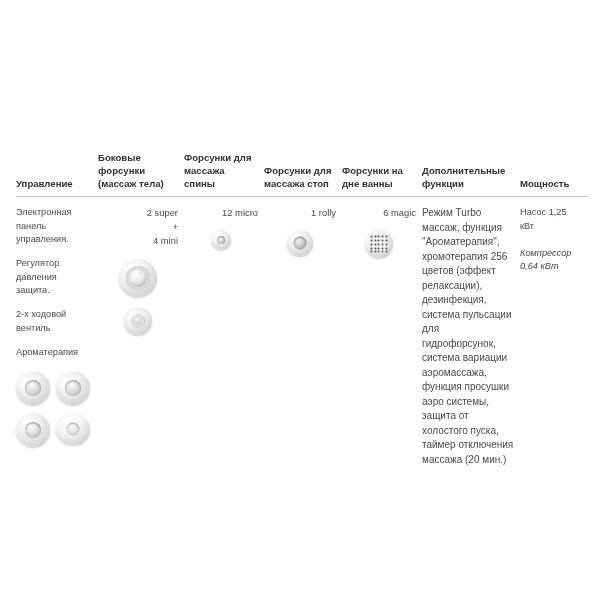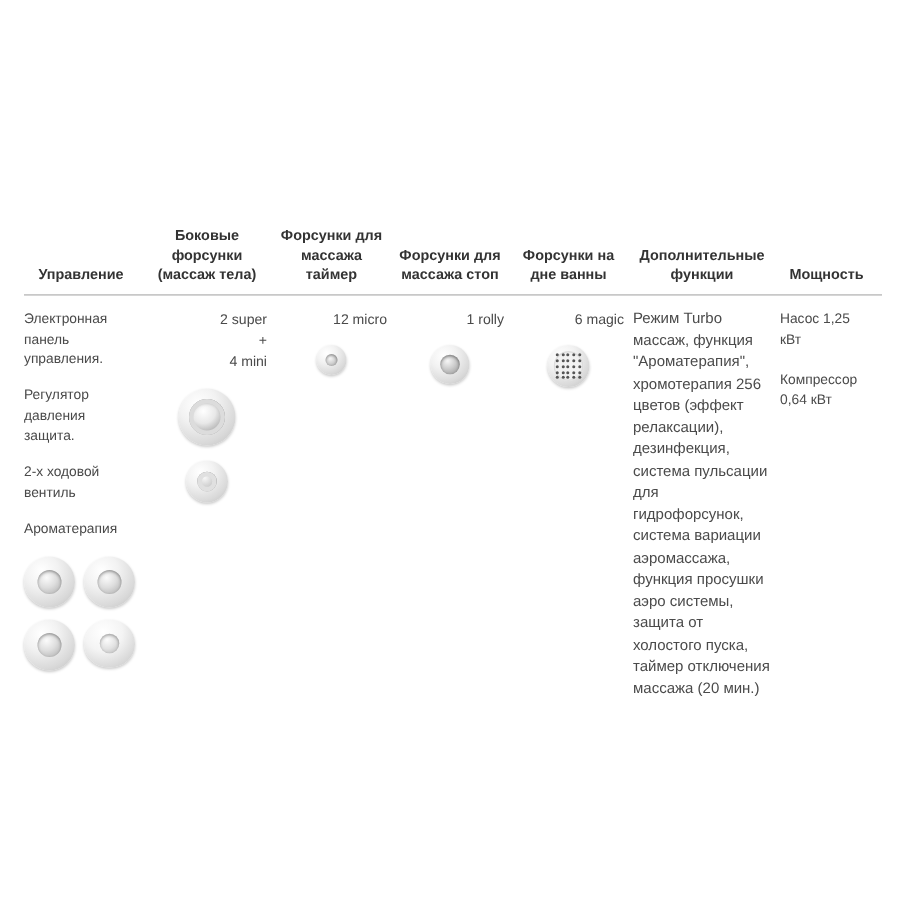--- a/index.html
+++ b/index.html
@@ -36,7 +36,7 @@
   }
   table.spec thead th {
     vertical-align: bottom;
-    text-align: center;
+    text-align: left;
     font-size: 9.6px;
     font-weight: bold;
     line-height: 1.33;

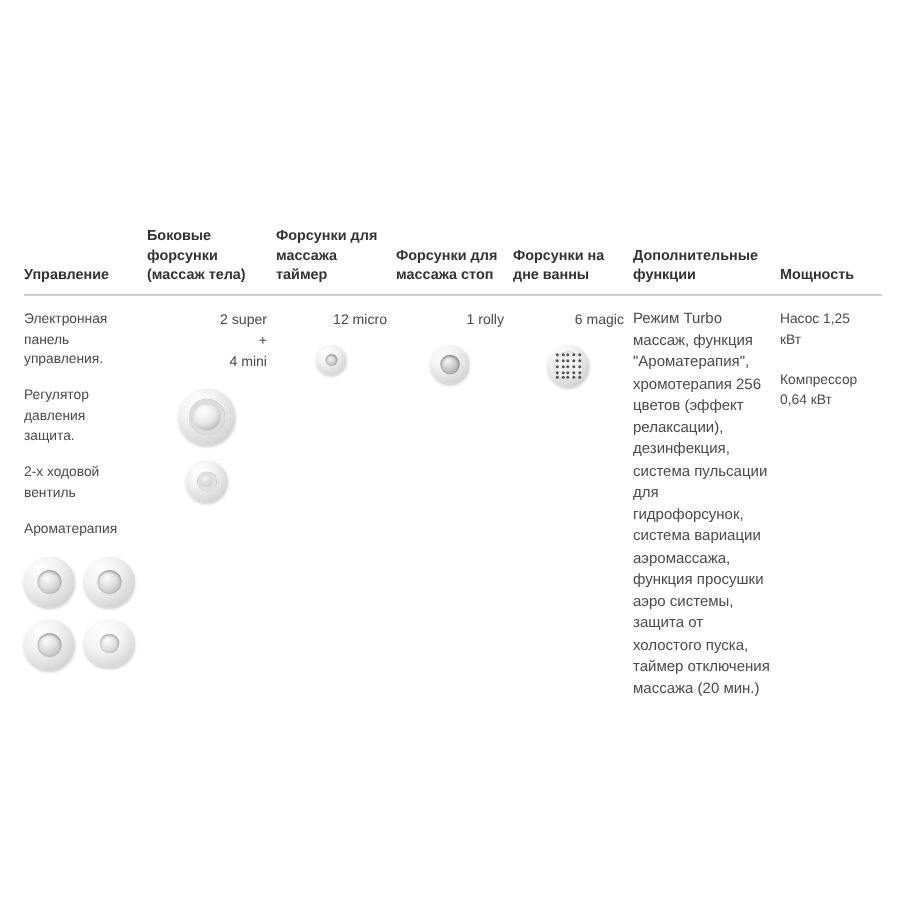--- a/index.html
+++ b/index.html
@@ -201,7 +201,7 @@
         <tr>
           <th>Управление</th>
           <th>Боковые форсунки (массаж тела)</th>
-          <th>Форсунки для массажа таймер</th>
+          <th>Форсунки для массажа спины</th>
           <th>Форсунки для массажа стоп</th>
           <th>Форсунки на дне ванны</th>
           <th>Дополнительные функции</th>

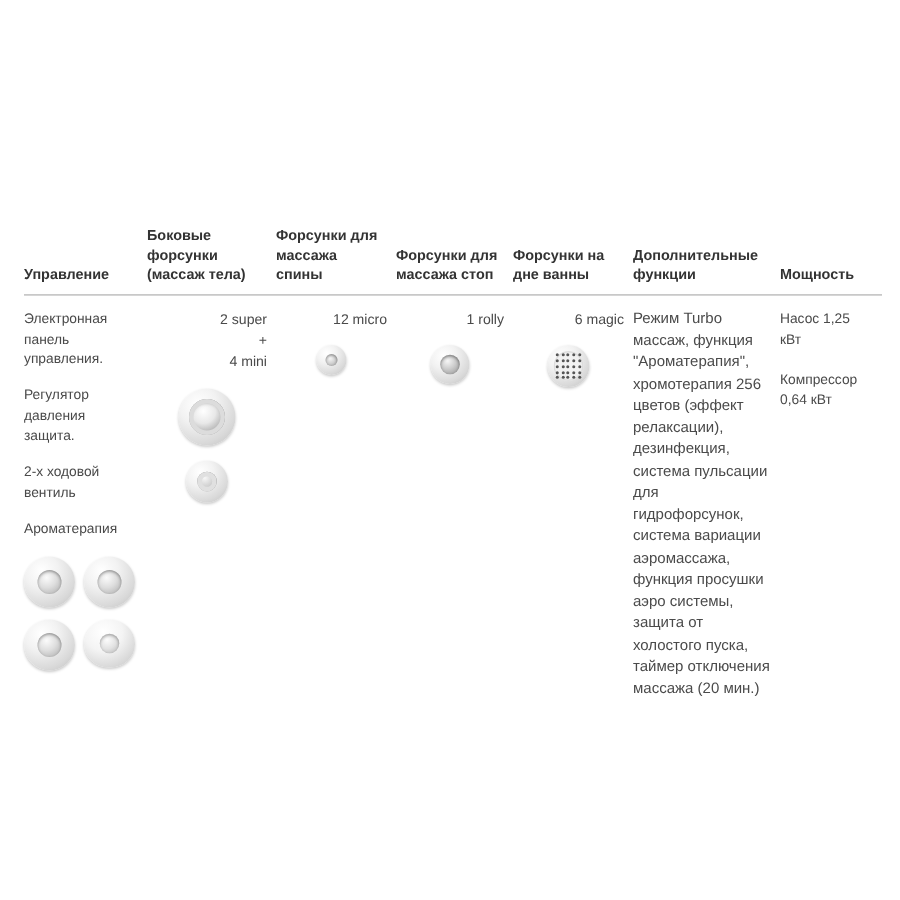--- a/index.html
+++ b/index.html
@@ -72,7 +72,7 @@
   .qty .plus { display: block; }
 
   .power p { margin: 0 0 14px 0; }
-  .power p:last-child { margin-bottom: 0; }
+  .power p:last-child { margin-bottom: 0; font-style: italic; }
 
   .extra-text {
     font-size: 10px;

